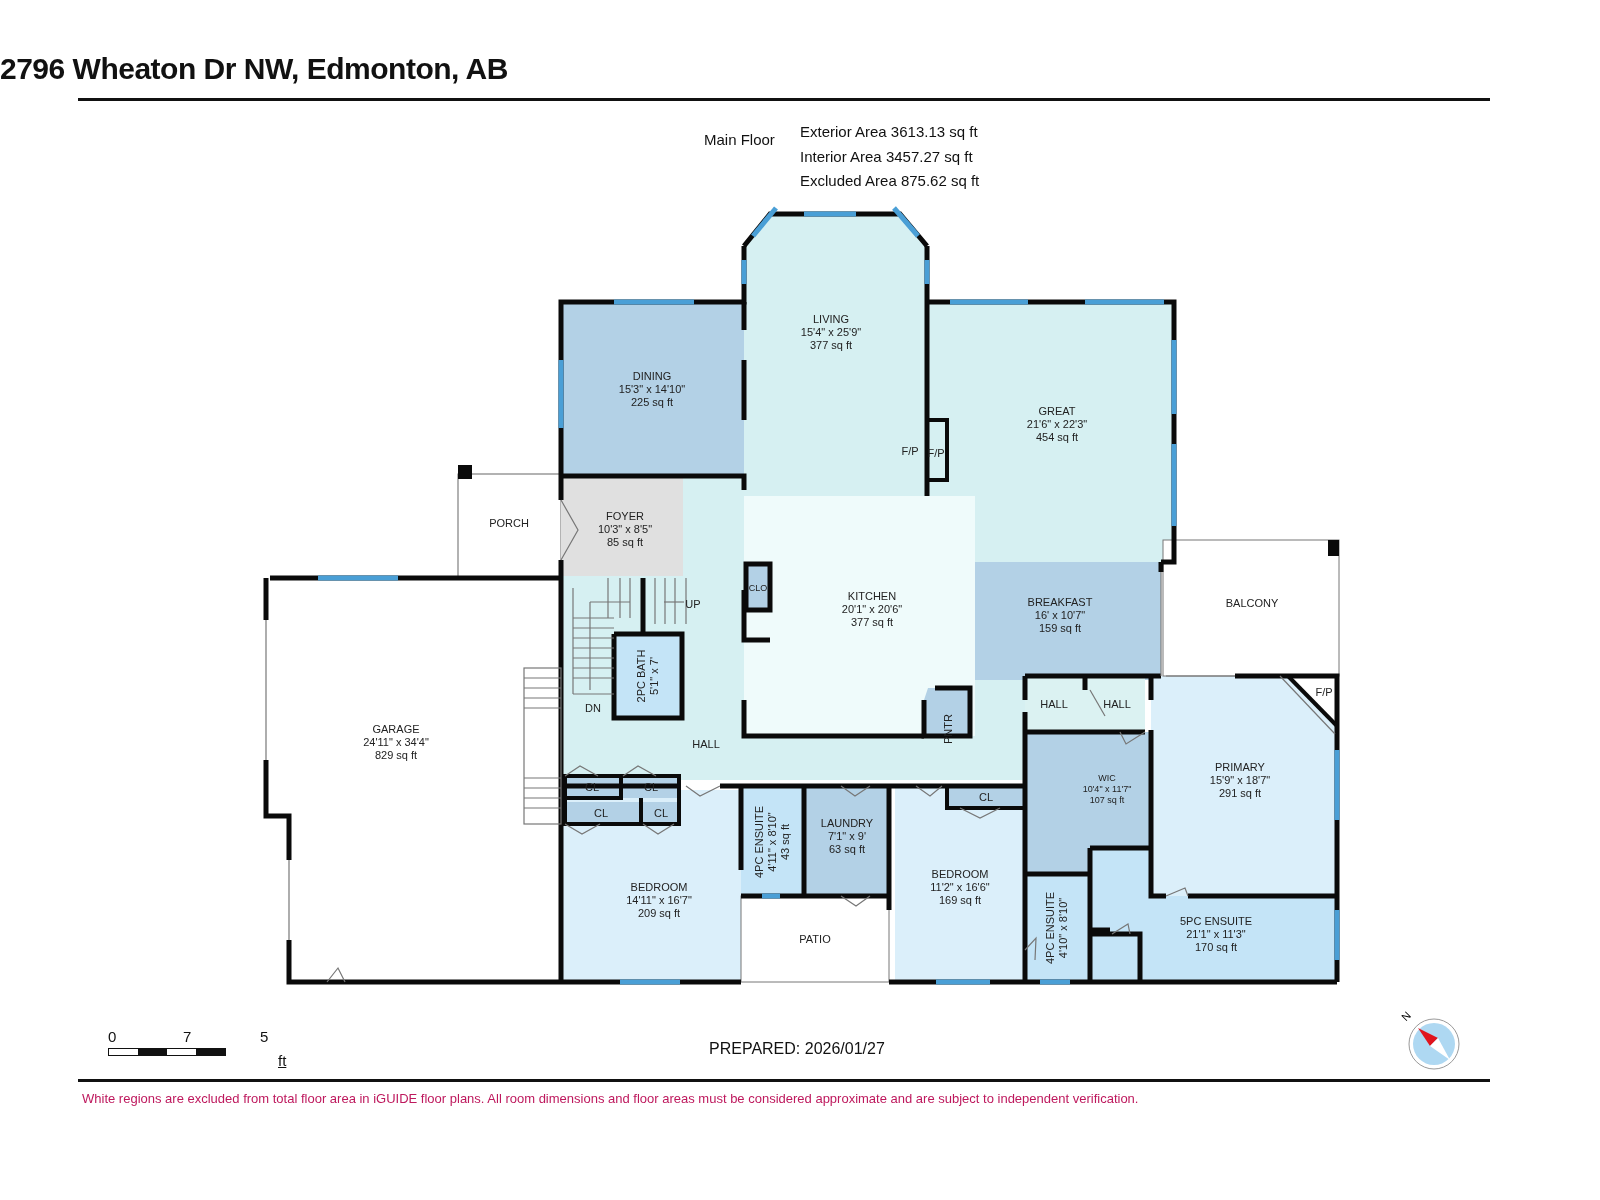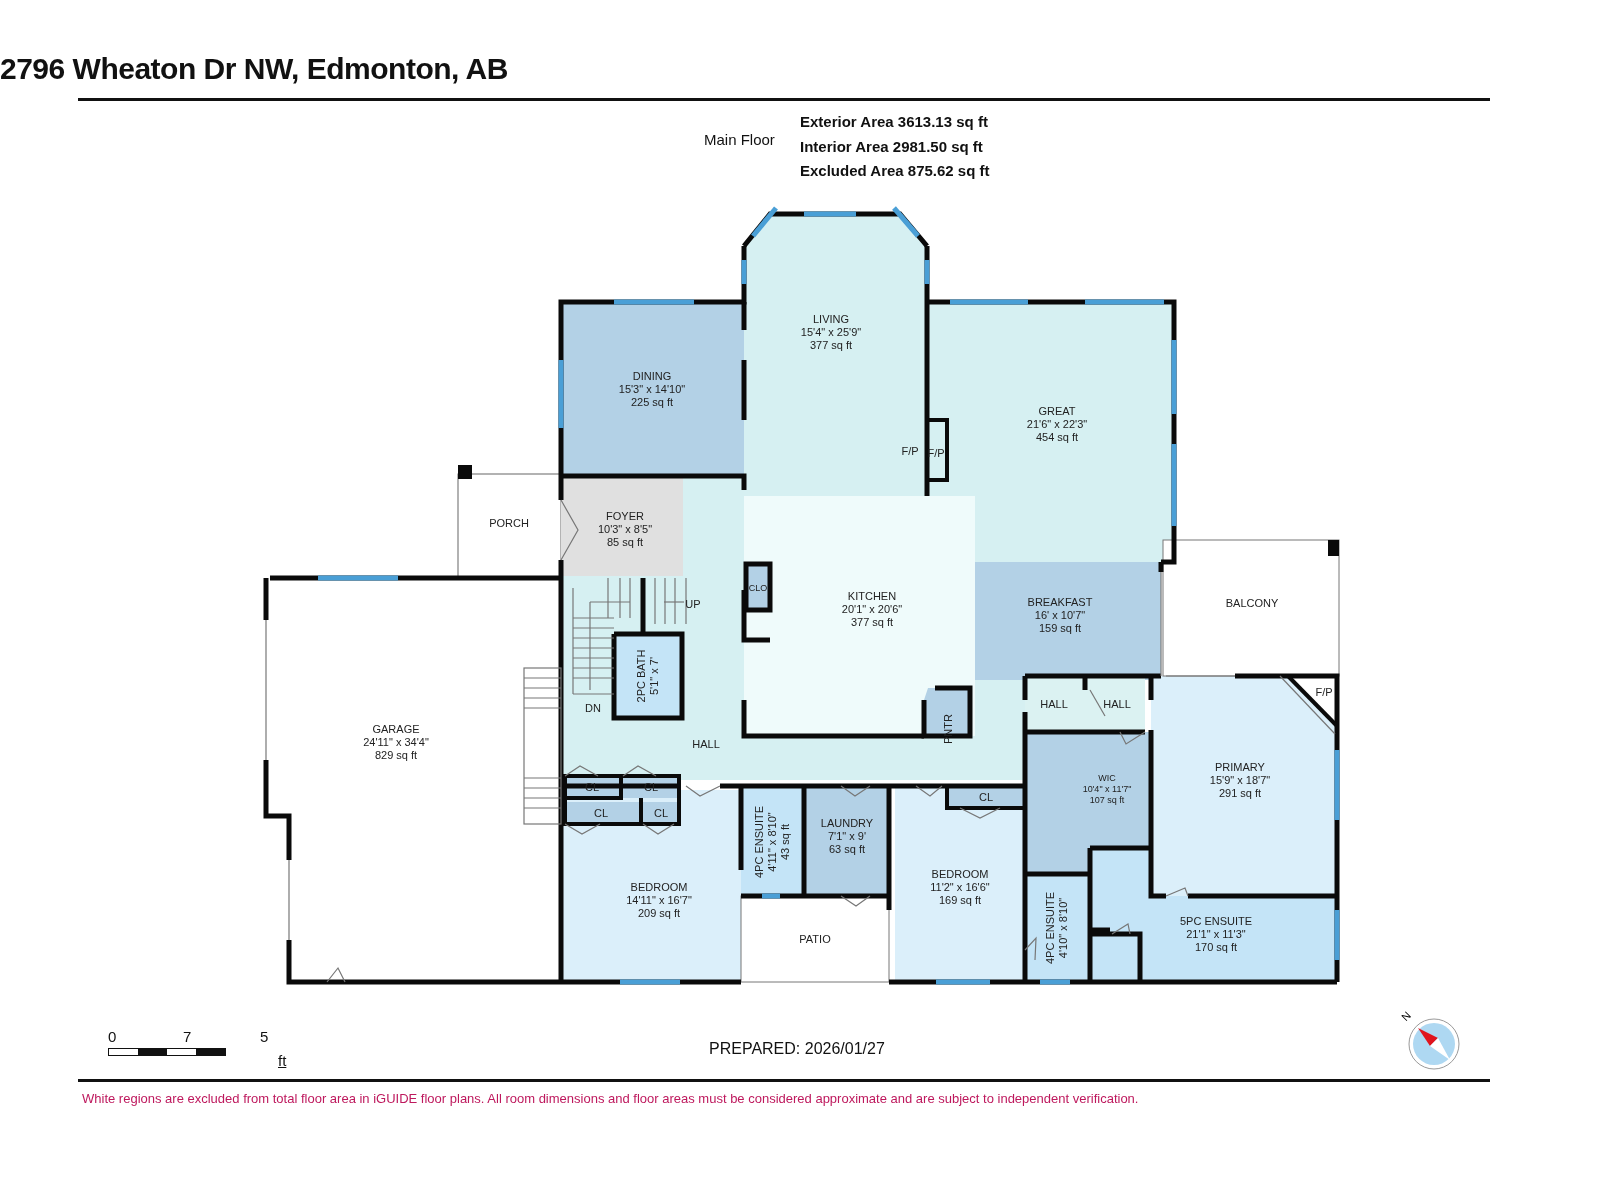--- a/index.html
+++ b/index.html
@@ -8,7 +8,7 @@
   .hr-top{position:absolute;left:78px;top:98px;width:1412px;height:3px;background:#111;}
   .area-block{position:absolute;left:704px;top:108px;font-size:15px;line-height:24.5px;}
   .area-label{position:absolute;left:0;top:0;font-weight:normal;white-space:nowrap;margin-top:20px;}
-  .area-lines{position:absolute;left:96px;top:2px;white-space:nowrap;font-weight:bold;}
+  .area-lines{position:absolute;left:96px;top:12px;white-space:nowrap;}
   .plan{position:absolute;left:0;top:0;}
   .room-text{font-family:"Liberation Sans",sans-serif;font-size:11px;fill:#222;text-anchor:middle;}
   .room-text-sm{font-family:"Liberation Sans",sans-serif;font-size:9px;fill:#222;text-anchor:middle;}

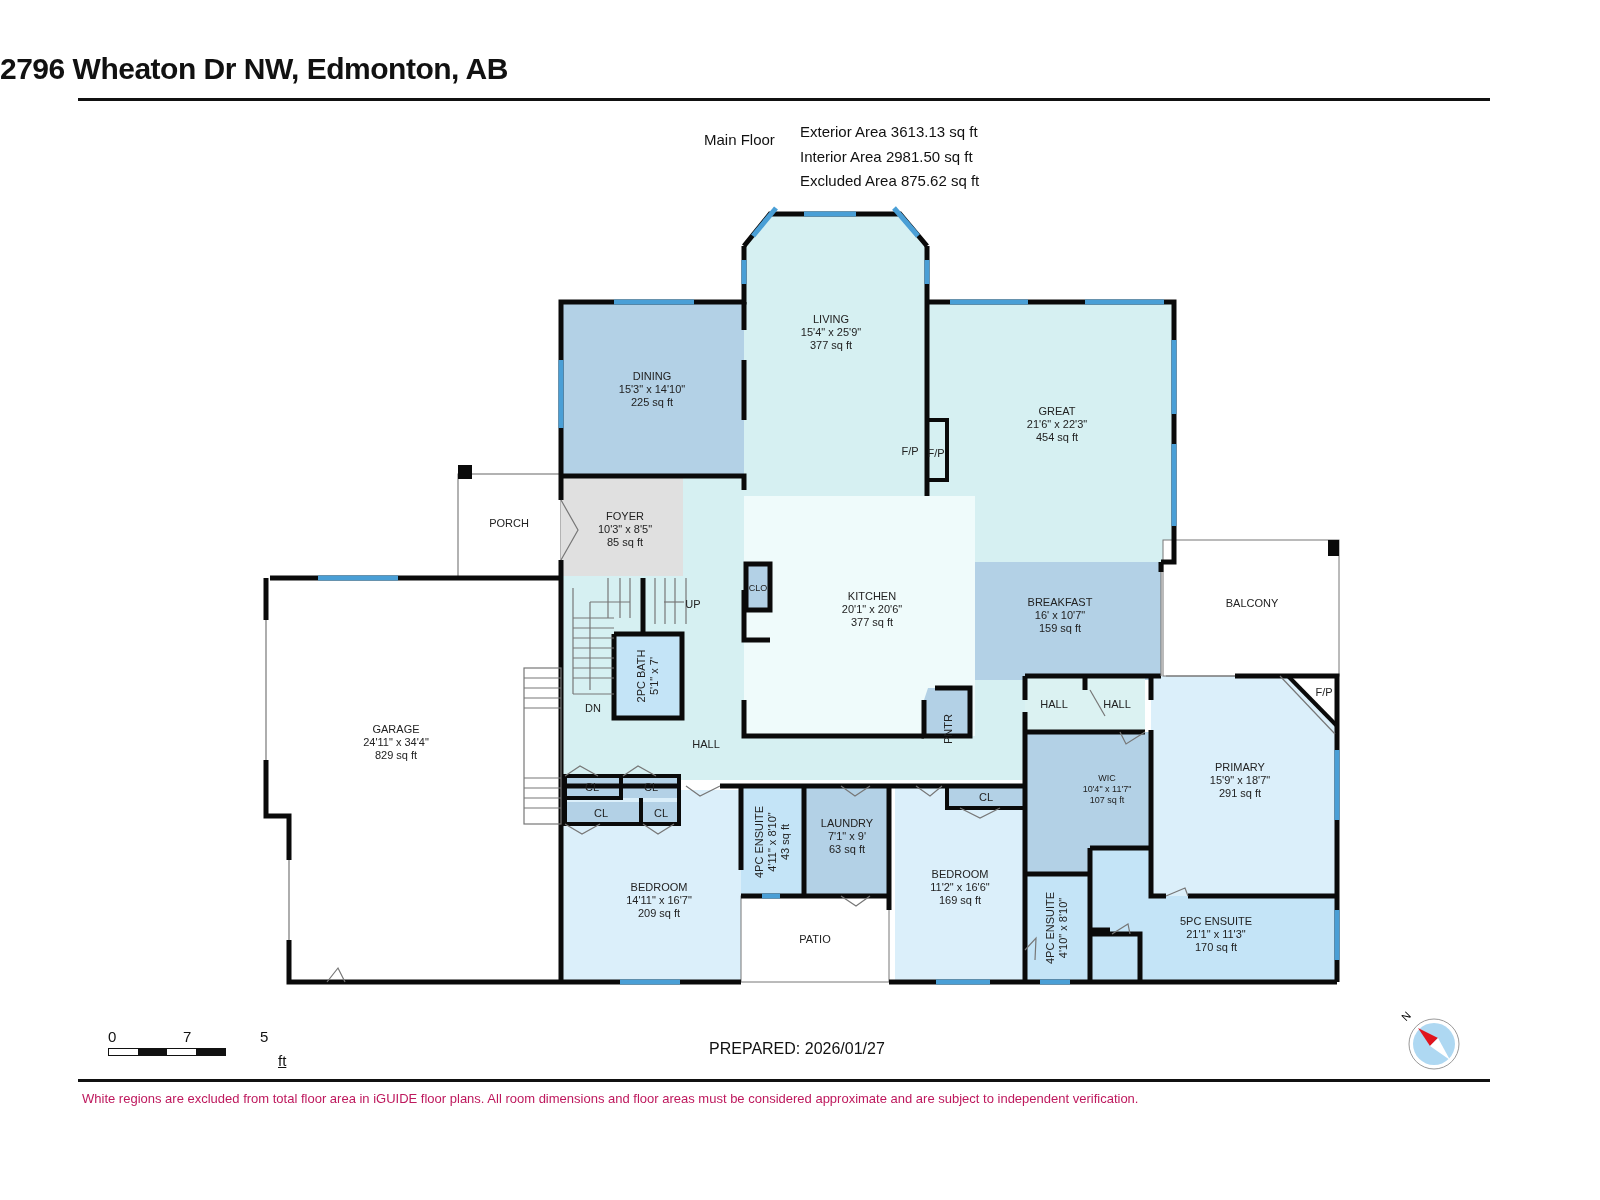--- a/index.html
+++ b/index.html
@@ -33,7 +33,7 @@
   <div class="area-label">Main Floor</div>
   <div class="area-lines">
     <div>Exterior Area 3613.13 sq ft</div>
-    <div>Interior Area 2981.50 sq ft</div>
+    <div>Interior Area 3457.27 sq ft</div>
     <div>Excluded Area 875.62 sq ft</div>
   </div>
 </div>

